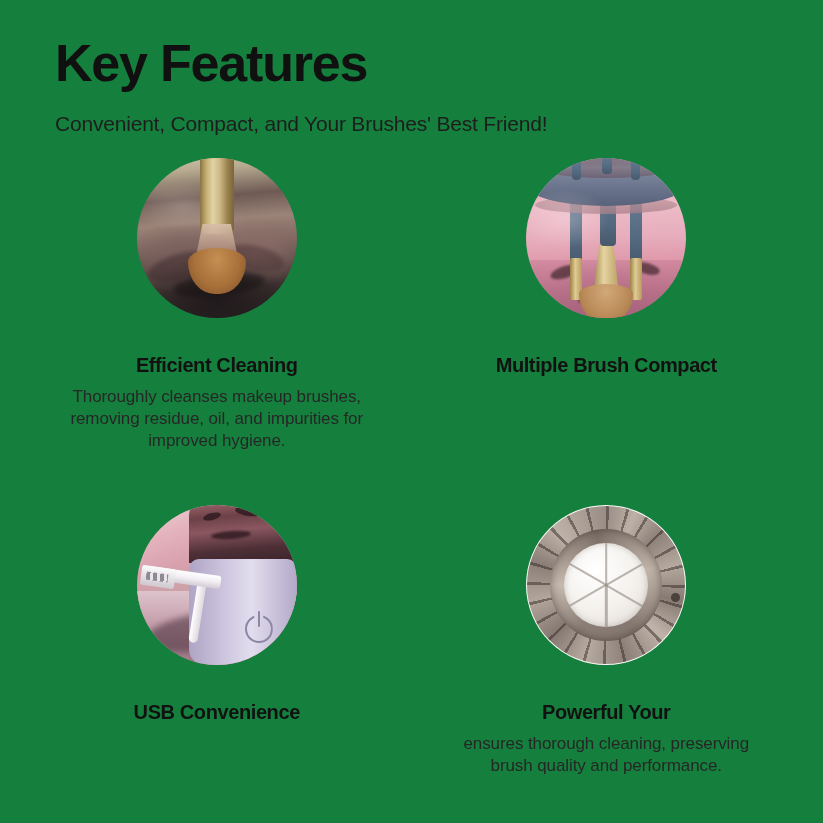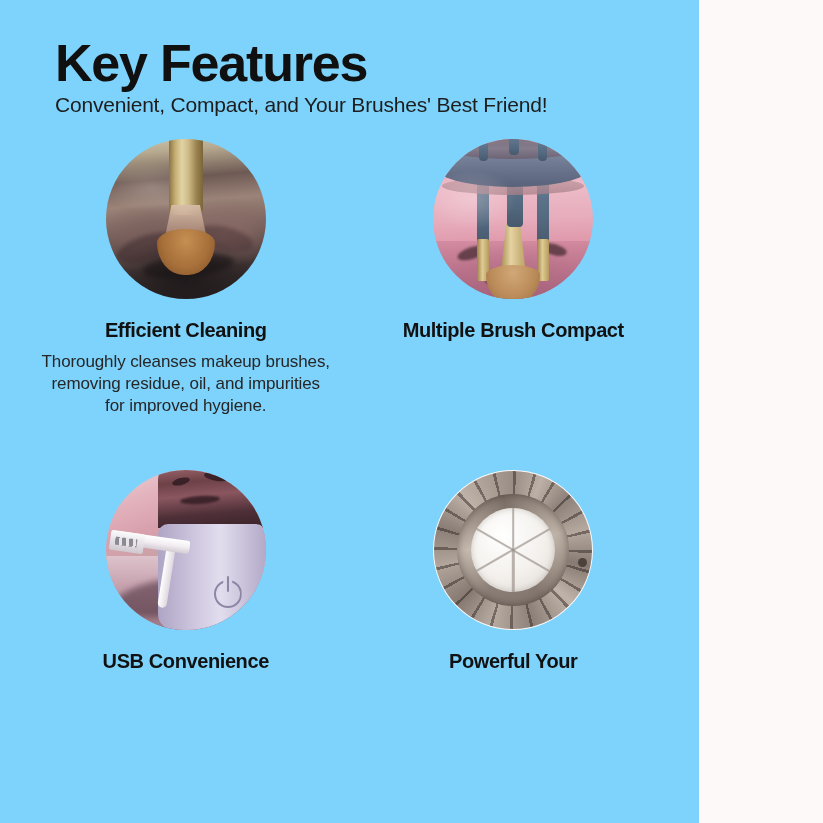--- a/index.html
+++ b/index.html
@@ -14,9 +14,9 @@
   }
 
   .page {
-    width: 699px;
+    width: 823px;
     height: 823px;
-    background: #7dd3fc;
+    background: #15803d;
     position: relative;
   }
 

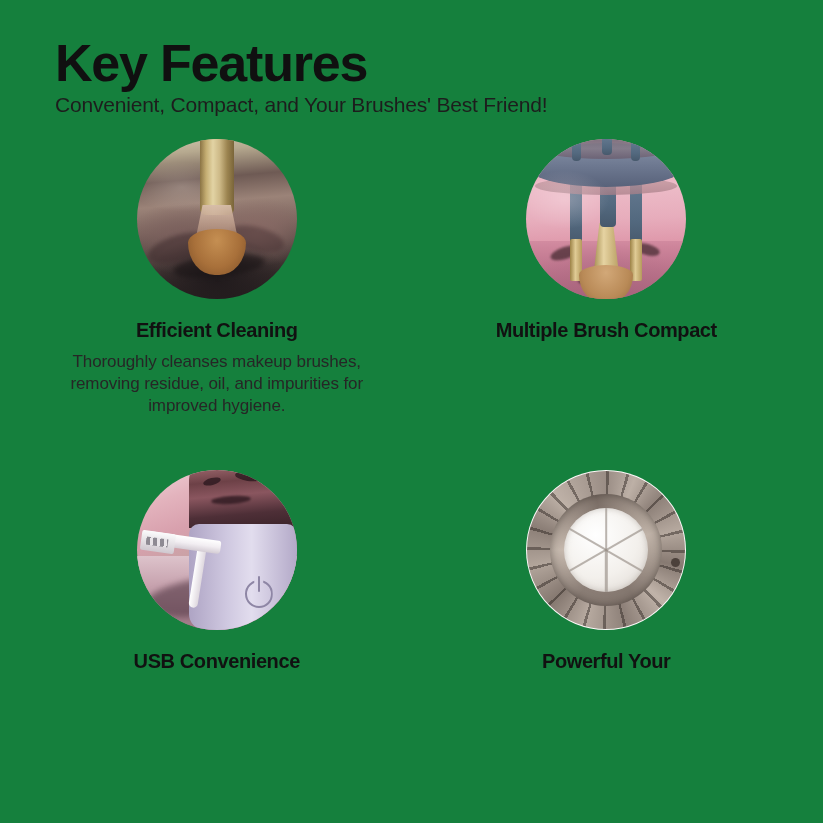--- a/index.html
+++ b/index.html
@@ -36,7 +36,7 @@
     font-size: 21px;
     font-weight: 400;
     color: #1d1d1d;
-    margin-top: 2px;
+    margin-top: 21px;
     letter-spacing: -0.2px;
   }
 

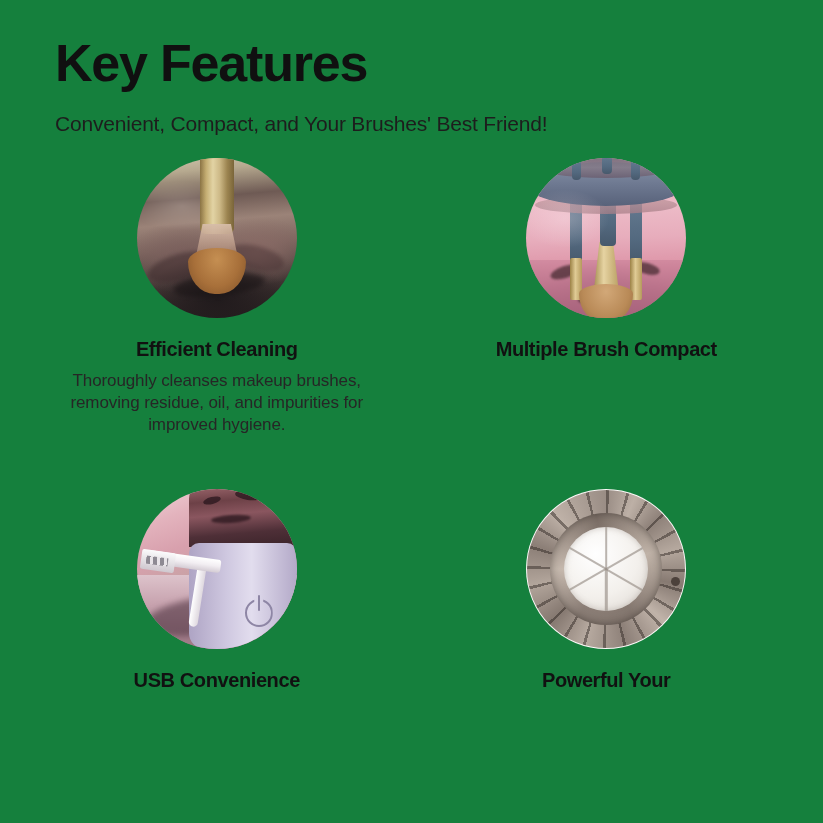--- a/index.html
+++ b/index.html
@@ -70,7 +70,7 @@
     font-size: 20px;
     font-weight: 700;
     color: #111111;
-    margin-top: 20px;
+    margin-top: 36px;
     letter-spacing: -0.4px;
     text-align: center;
   }

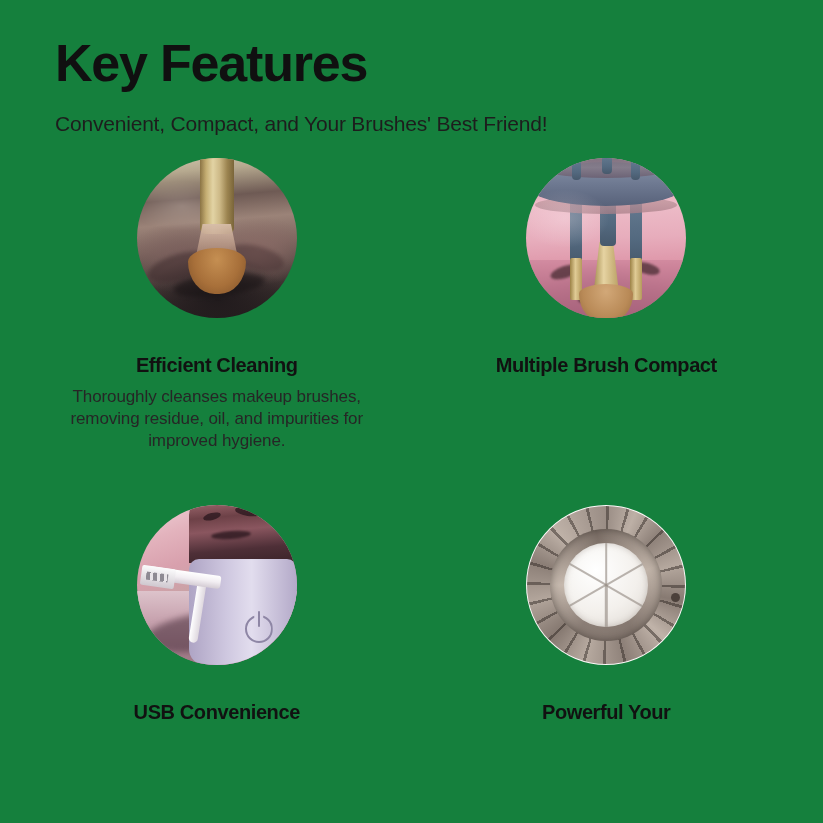--- a/index.html
+++ b/index.html
@@ -450,6 +450,7 @@
         </div>
       </div>
       <div class="feature-title">Powerful Your</div>
+      <div class="feature-desc">ensures thorough cleaning, preserving brush quality and performance.</div>
     </div>
 
   </div>

